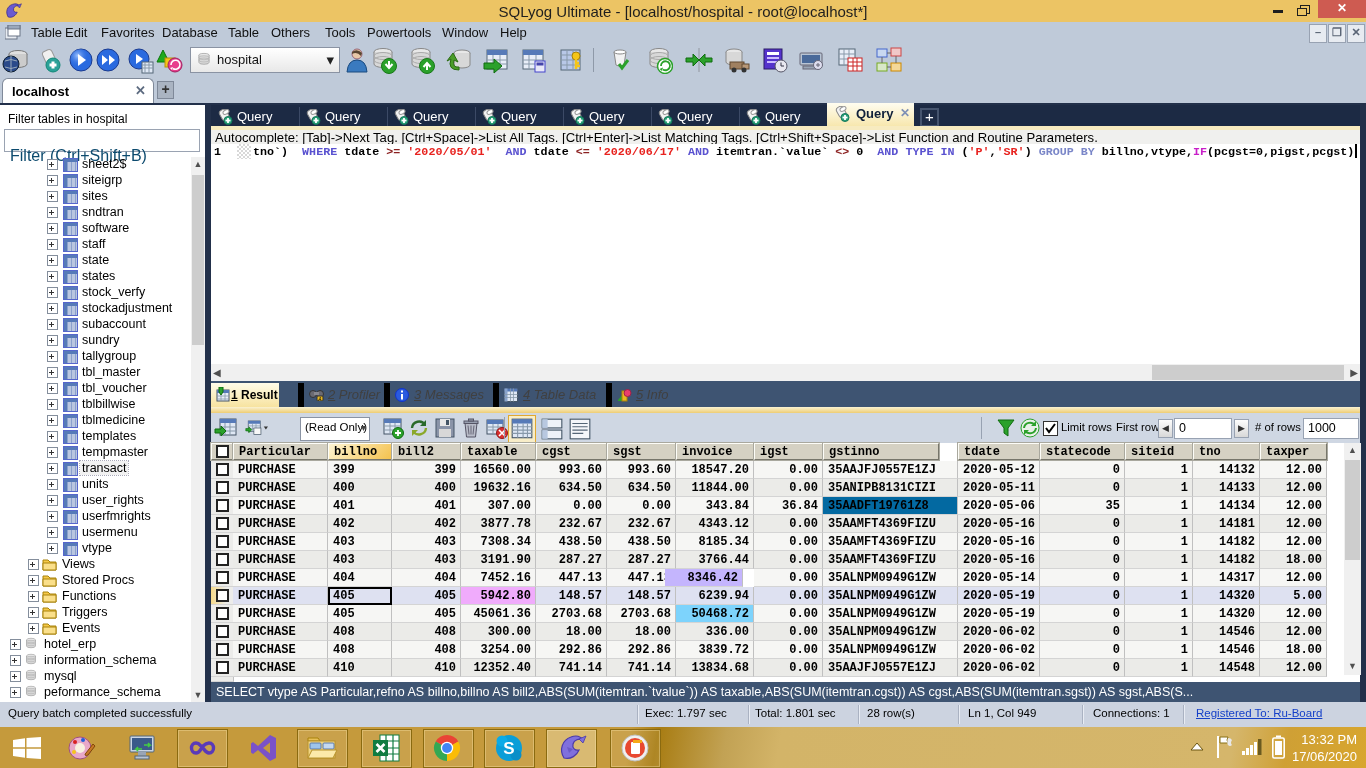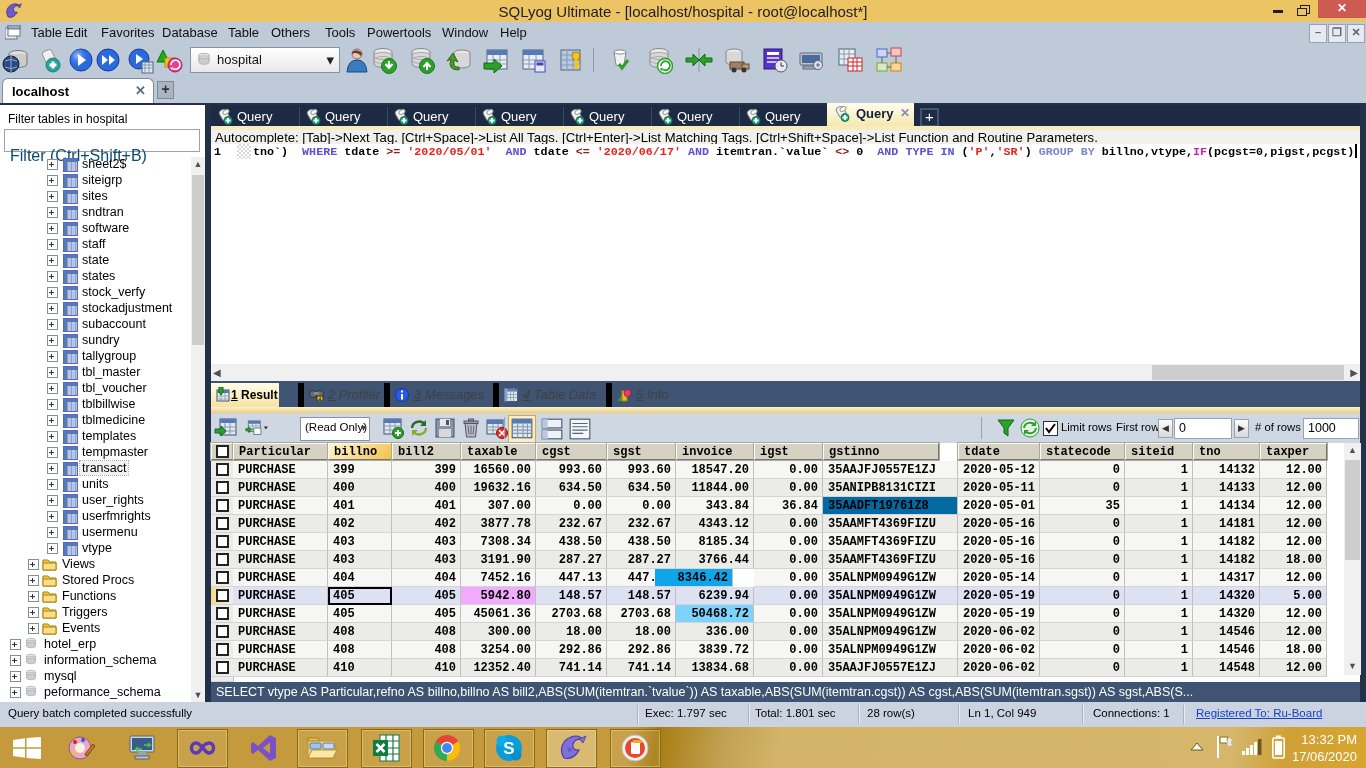--- a/index.html
+++ b/index.html
@@ -960,7 +960,7 @@
 <div class="cell cr" style="left:465px;width:78px;background:#f6f6f4;">343.84</div>
 <div class="cell cr" style="left:543px;width:69px;background:#f6f6f4;">36.84</div>
 <div class="cell cl" style="left:612px;width:135px;background:#0369a1;">35AADFT19761Z8</div>
-<div class="cell cl" style="left:747px;width:82px;background:#f6f6f4;">2020-05-01</div>
+<div class="cell cl" style="left:747px;width:82px;background:#f6f6f4;">2020-05-06</div>
 <div class="cell cr" style="left:829px;width:85px;background:#f6f6f4;">35</div>
 <div class="cell cr" style="left:914px;width:68px;background:#f6f6f4;">1</div>
 <div class="cell cr" style="left:982px;width:67px;background:#f6f6f4;">14134</div>

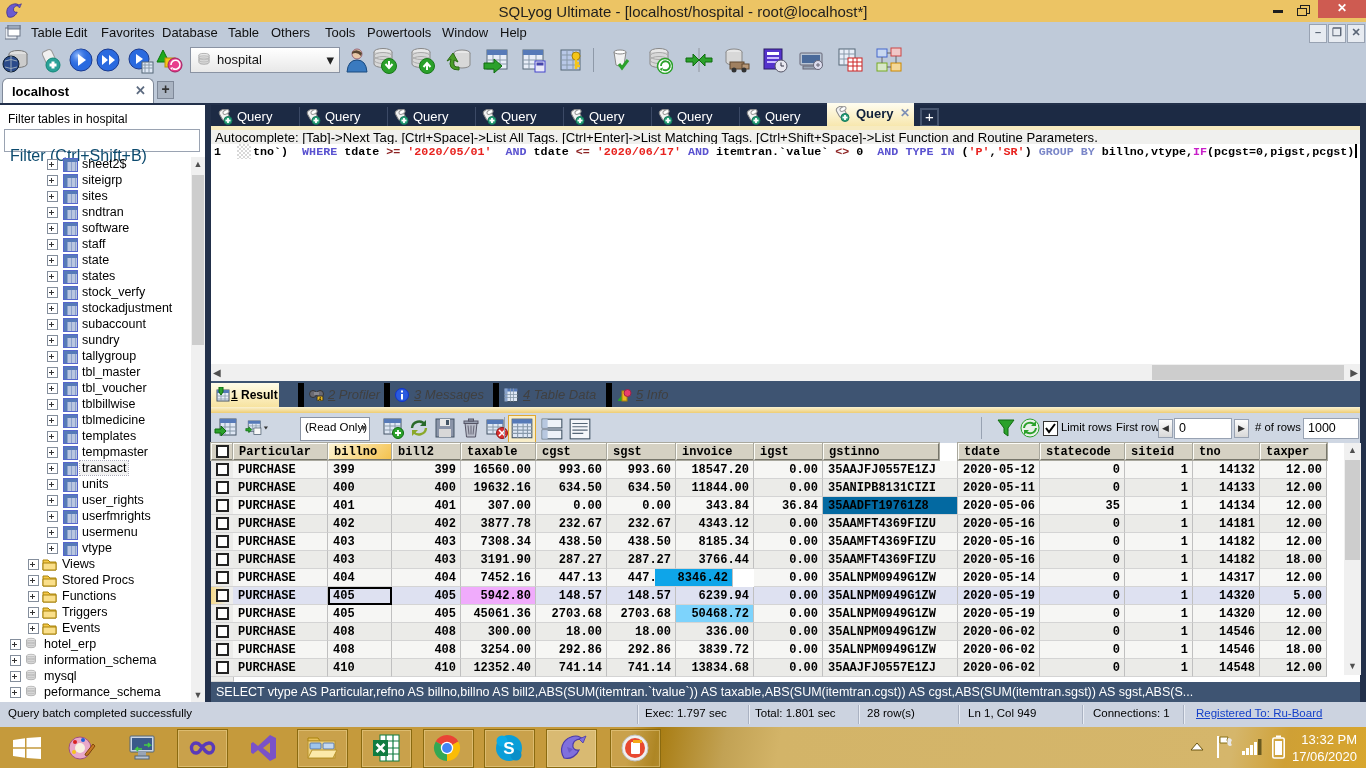--- a/index.html
+++ b/index.html
@@ -1033,7 +1033,7 @@
 <div class="cell cr" style="left:250px;width:75px;background:#f6f6f4;">7452.16</div>
 <div class="cell cr" style="left:325px;width:71px;background:#f6f6f4;">447.13</div>
 <div class="cell cr" style="left:396px;width:69px;background:#f6f6f4;">447.13</div>
-<div class="cell cr" style="left:444px;width:78px;background:#0ea5e9;">8346.42</div>
+<div class="cell cr" style="left:454px;width:78px;background:#c4b5fd;">8346.42</div>
 <div class="cell cr" style="left:543px;width:69px;background:#f6f6f4;">0.00</div>
 <div class="cell cl" style="left:612px;width:135px;background:#f6f6f4;">35ALNPM0949G1ZW</div>
 <div class="cell cl" style="left:747px;width:82px;background:#f6f6f4;">2020-05-14</div>

